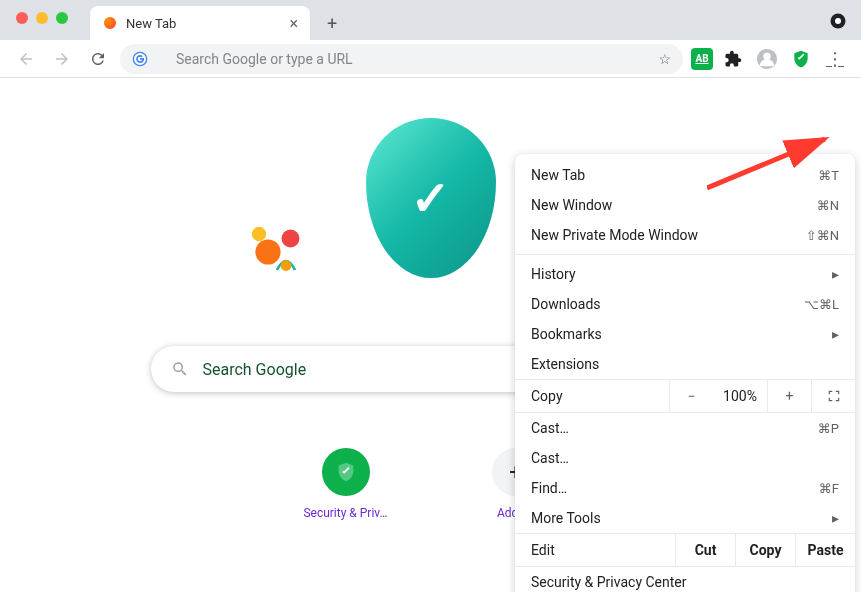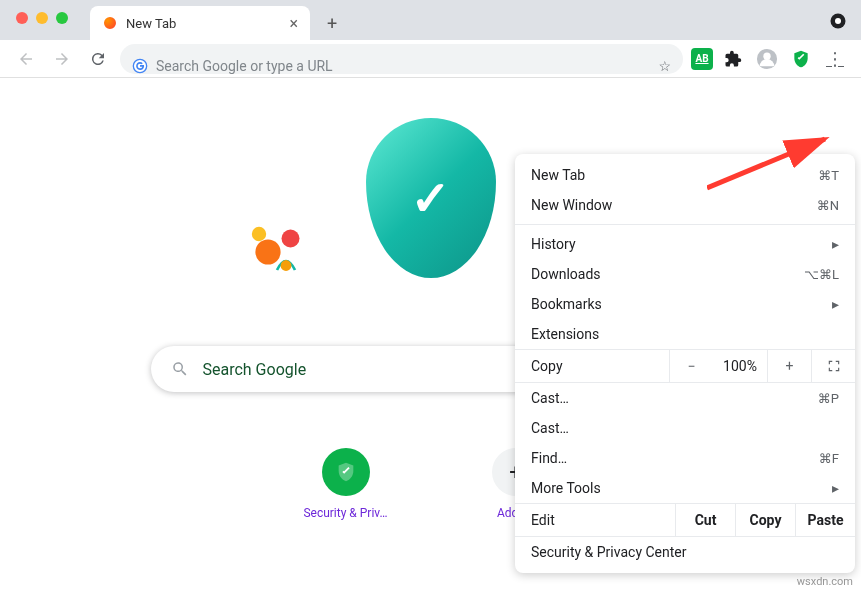--- a/index.html
+++ b/index.html
@@ -21,7 +21,7 @@
 .toolbar { height: 38px; background: #fff; border-bottom: 1px solid #e0e0e0; display: flex; align-items: center; padding: 0 12px; gap: 8px; }
 .nav-btn { width: 28px; height: 28px; display: flex; align-items: center; justify-content: center; color: #5f6368; cursor: pointer; border-radius: 50%; }
 .nav-btn.disabled { opacity: 0.4; }
-.omnibox { flex: 1; height: 30px; background: #f1f3f4; border-radius: 15px; display: flex; align-items: flex-end; padding: 0 12px; gap: 8px; color: #80868b; font-size: 14px; }
+.omnibox { flex: 1; height: 30px; background: #f1f3f4; border-radius: 15px; display: flex; align-items: center; padding: 0 12px; gap: 28px; color: #80868b; font-size: 14px; }
 .omnibox-star { margin-left: auto; color: #5f6368; }
 .toolbar-icons { display: flex; align-items: center; gap: 6px; }
 .toolbar-icon { width: 28px; height: 28px; display: flex; align-items: center; justify-content: center; border-radius: 50%; cursor: pointer; text-decoration: underline; }

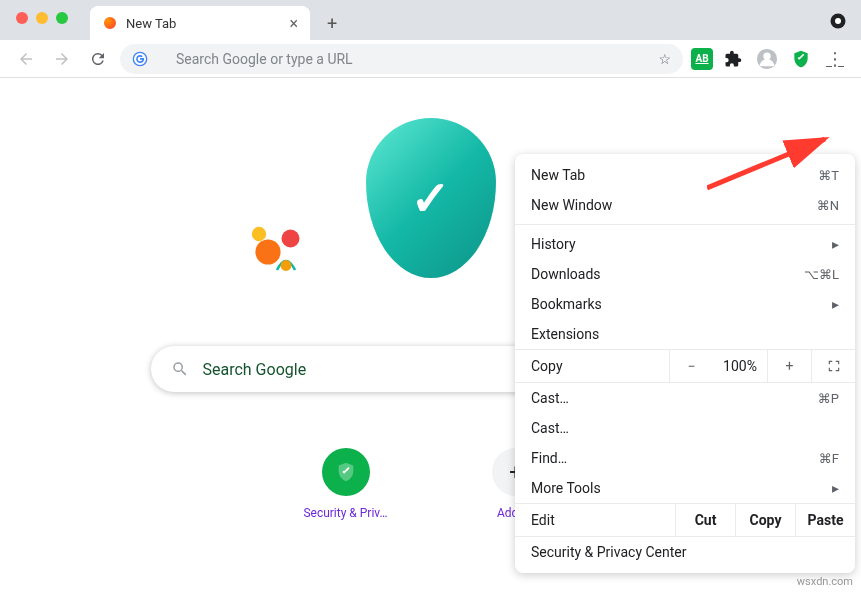--- a/index.html
+++ b/index.html
@@ -184,6 +184,10 @@
         <span>New Window</span>
         <span class="menu-shortcut">⌘N</span>
       </div>
+    <div class="menu-item">
+        <span>New Private Mode Window</span>
+        <span class="menu-shortcut">⇧⌘N</span>
+      </div>
     <div class="menu-sep"></div>
     <div class="menu-item">
         <span>History</span>

